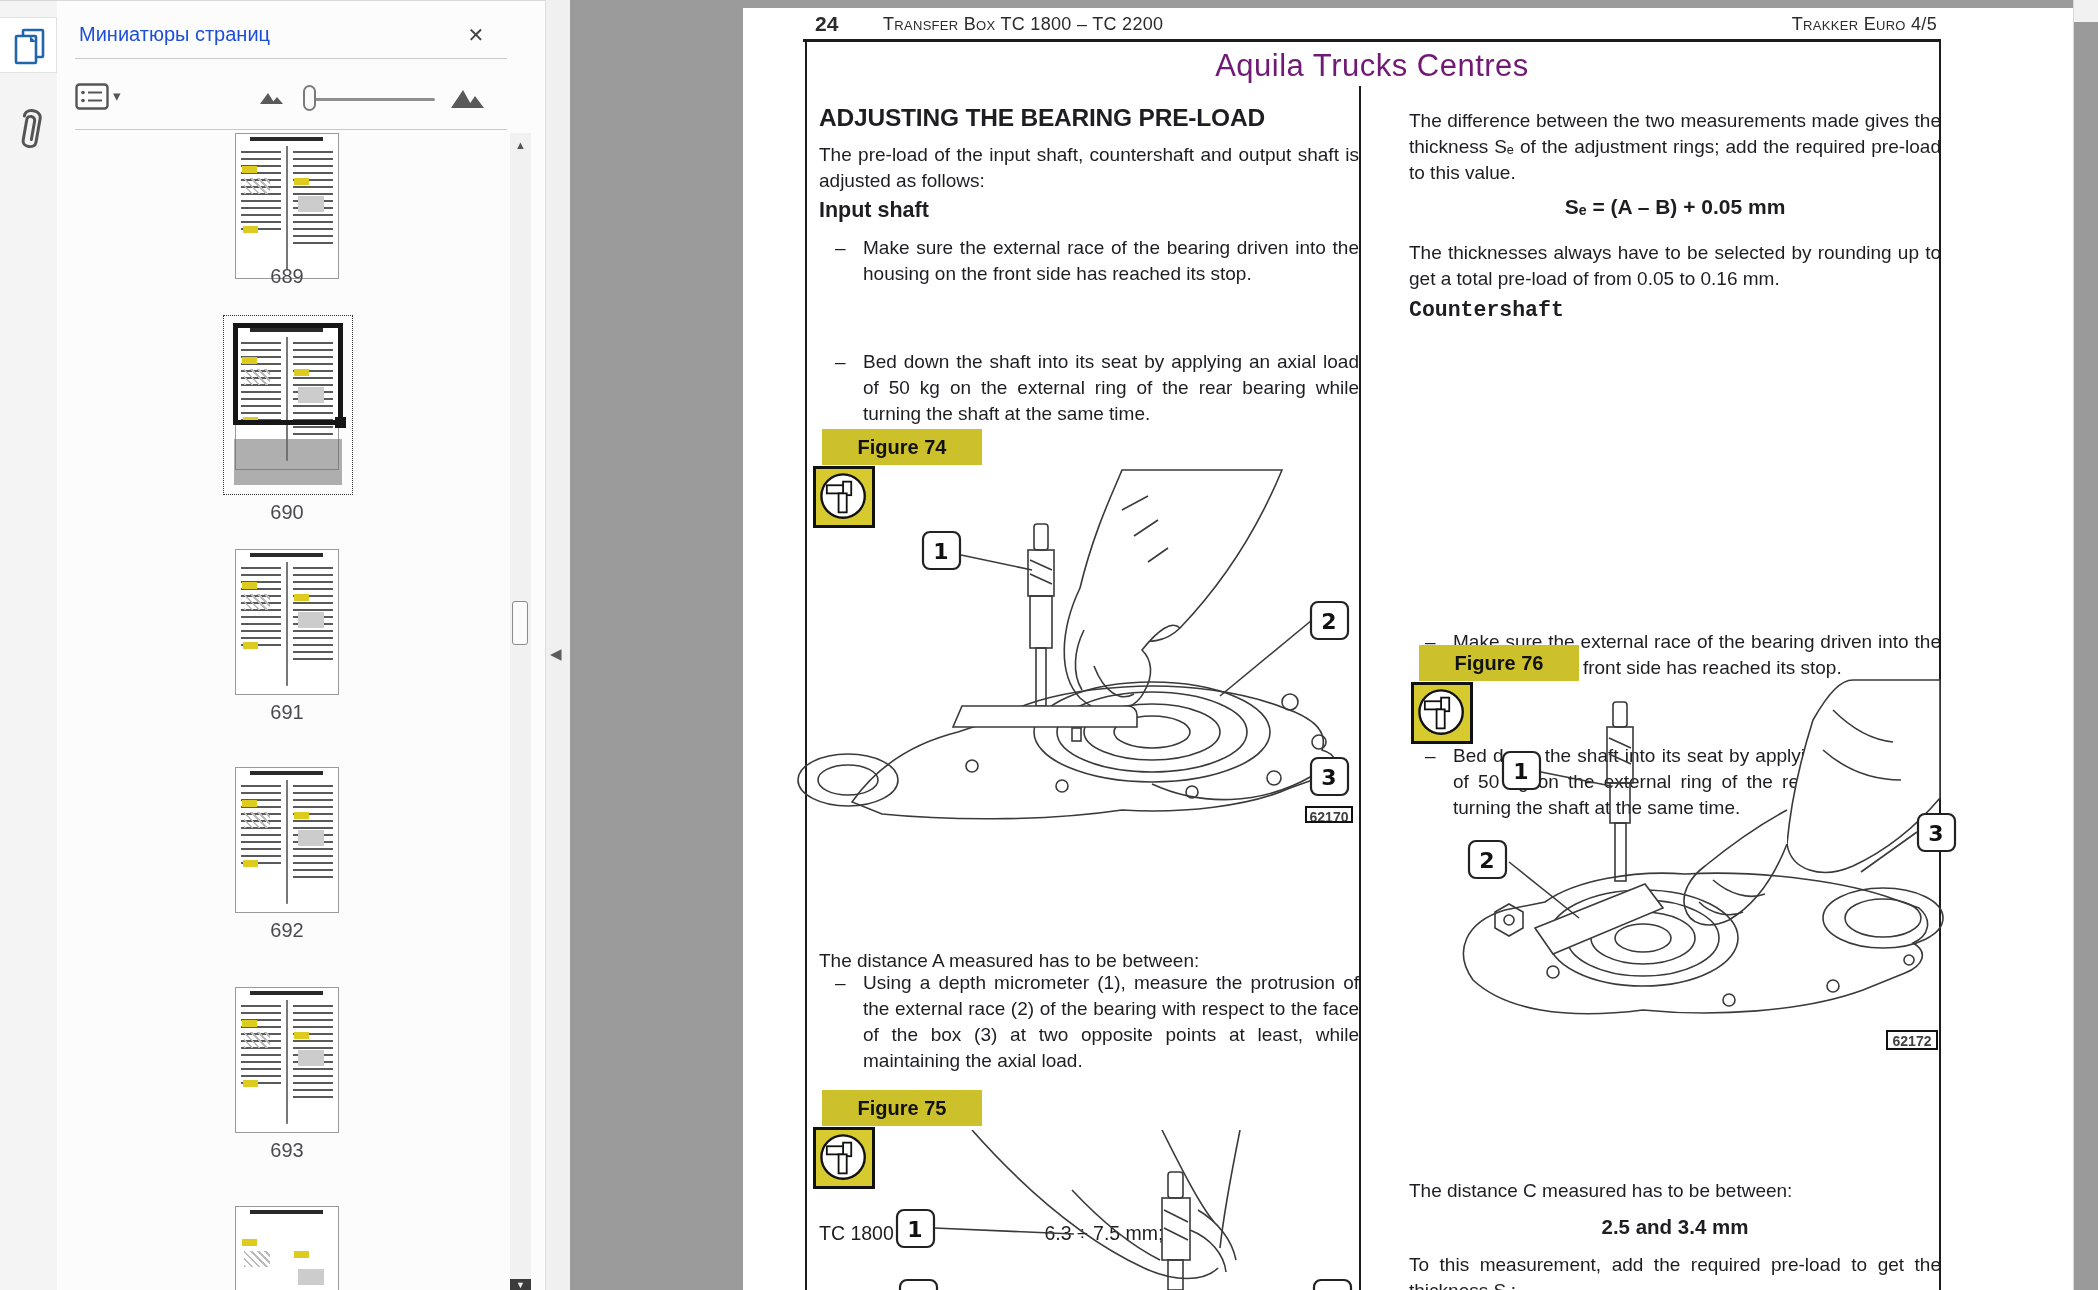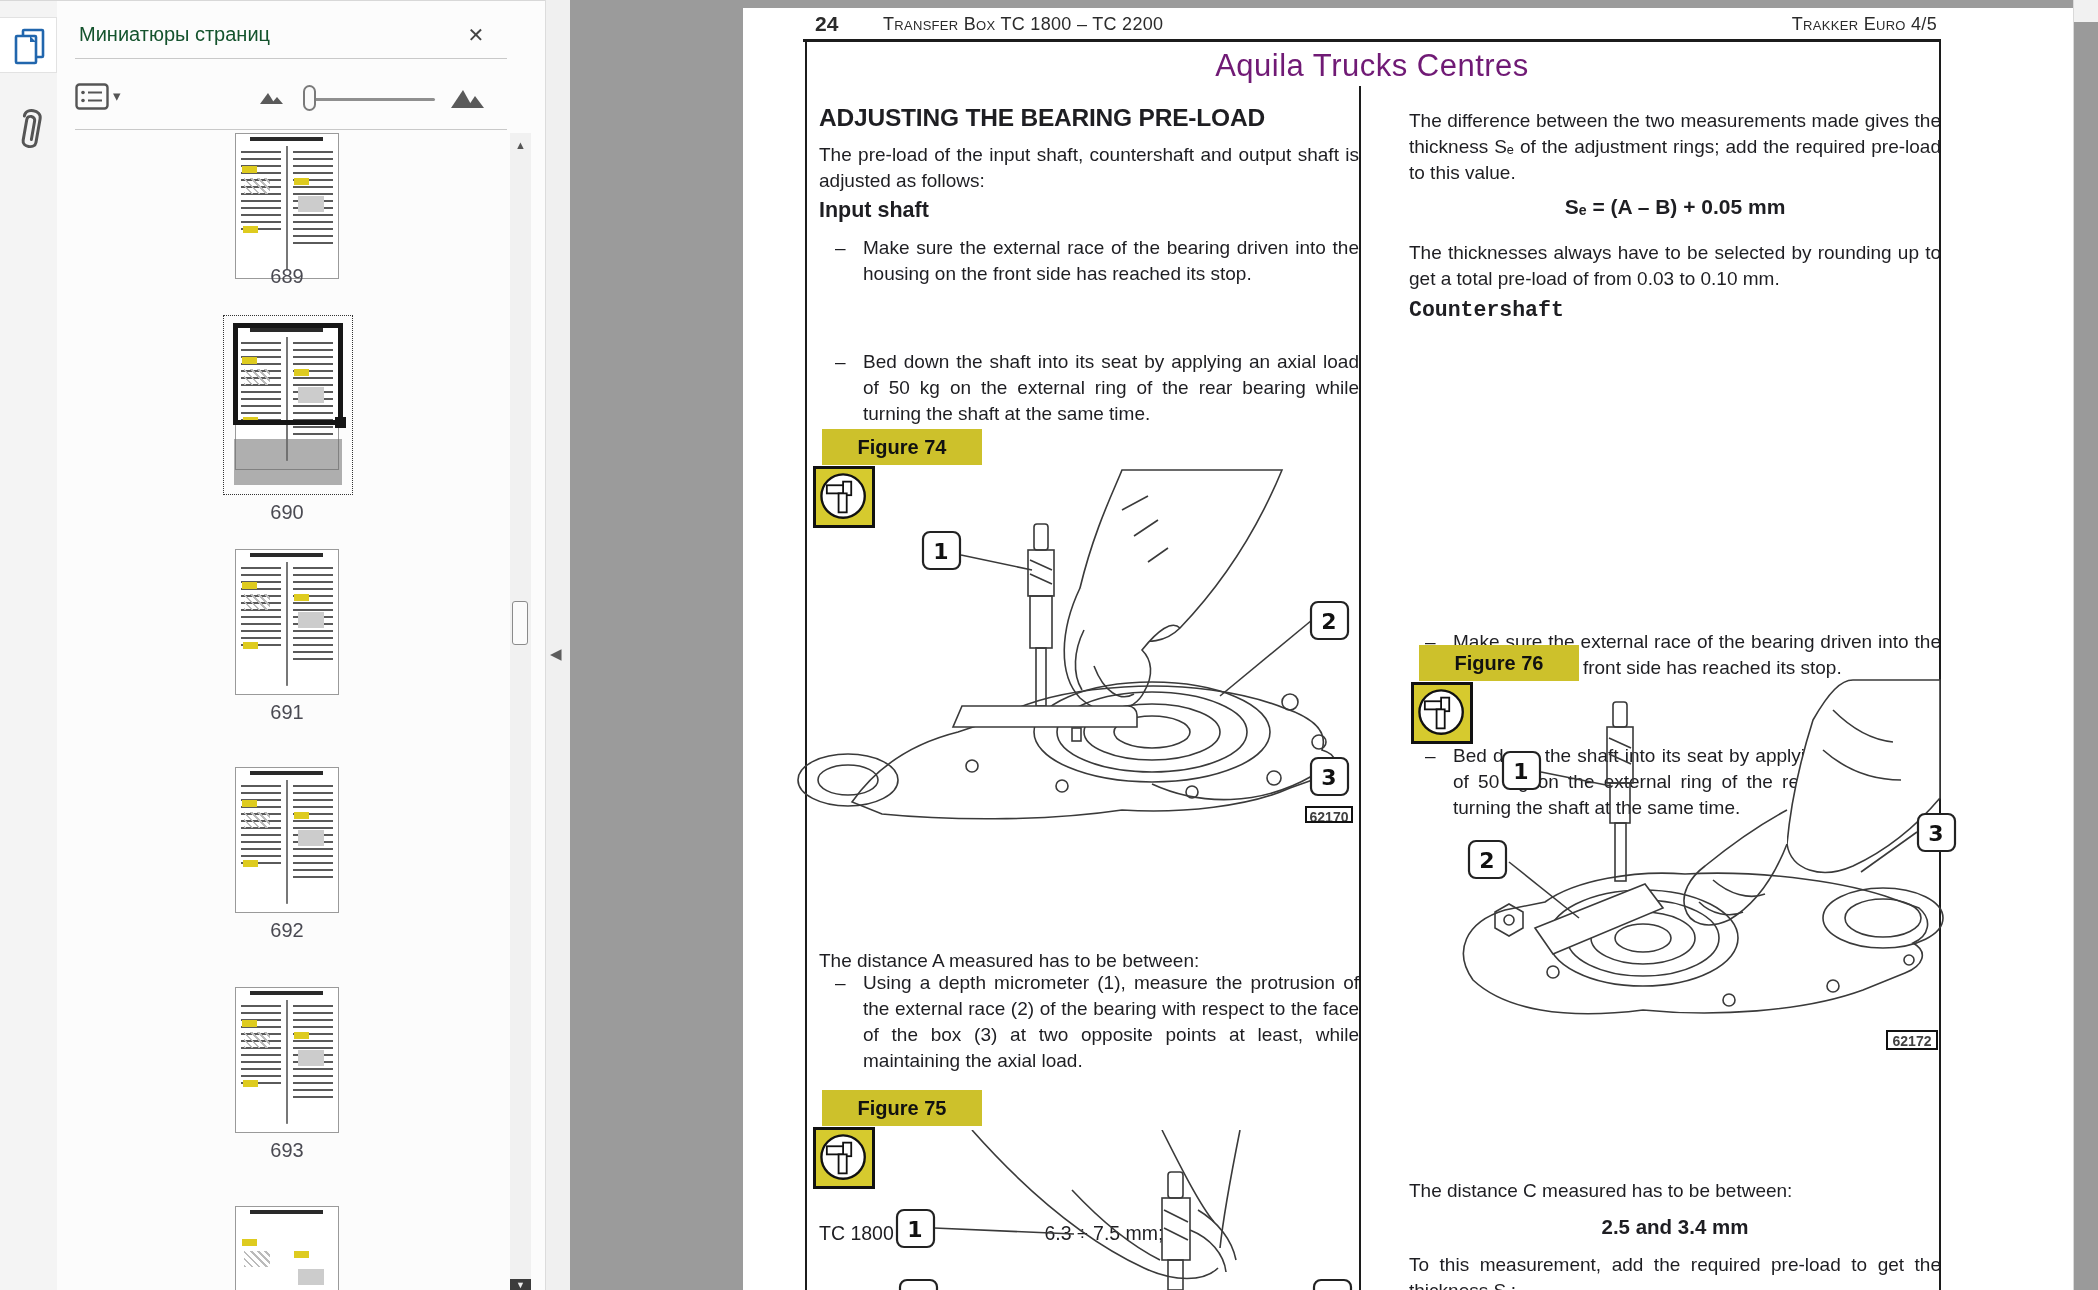--- a/index.html
+++ b/index.html
@@ -16,7 +16,7 @@
 
   
   .sidebar{position:absolute;left:57px;top:0;width:488px;height:1290px;background:#fcfcfc;border-top:1px solid #d8d8d8;}
-  .sb-title{position:absolute;left:22px;top:22px;font-size:20px;color:#14532d;}
+  .sb-title{position:absolute;left:22px;top:22px;font-size:20px;color:#1d4ed8;}
   .sb-close{position:absolute;left:405px;top:20px;width:28px;height:28px;font-size:20px;color:#444;text-align:center;line-height:28px;cursor:pointer;}
   .sb-div1{position:absolute;left:18px;top:57px;width:432px;height:1px;background:#c9c9c9;}
   .sb-div2{position:absolute;left:18px;top:128px;width:432px;height:1px;background:#c9c9c9;}

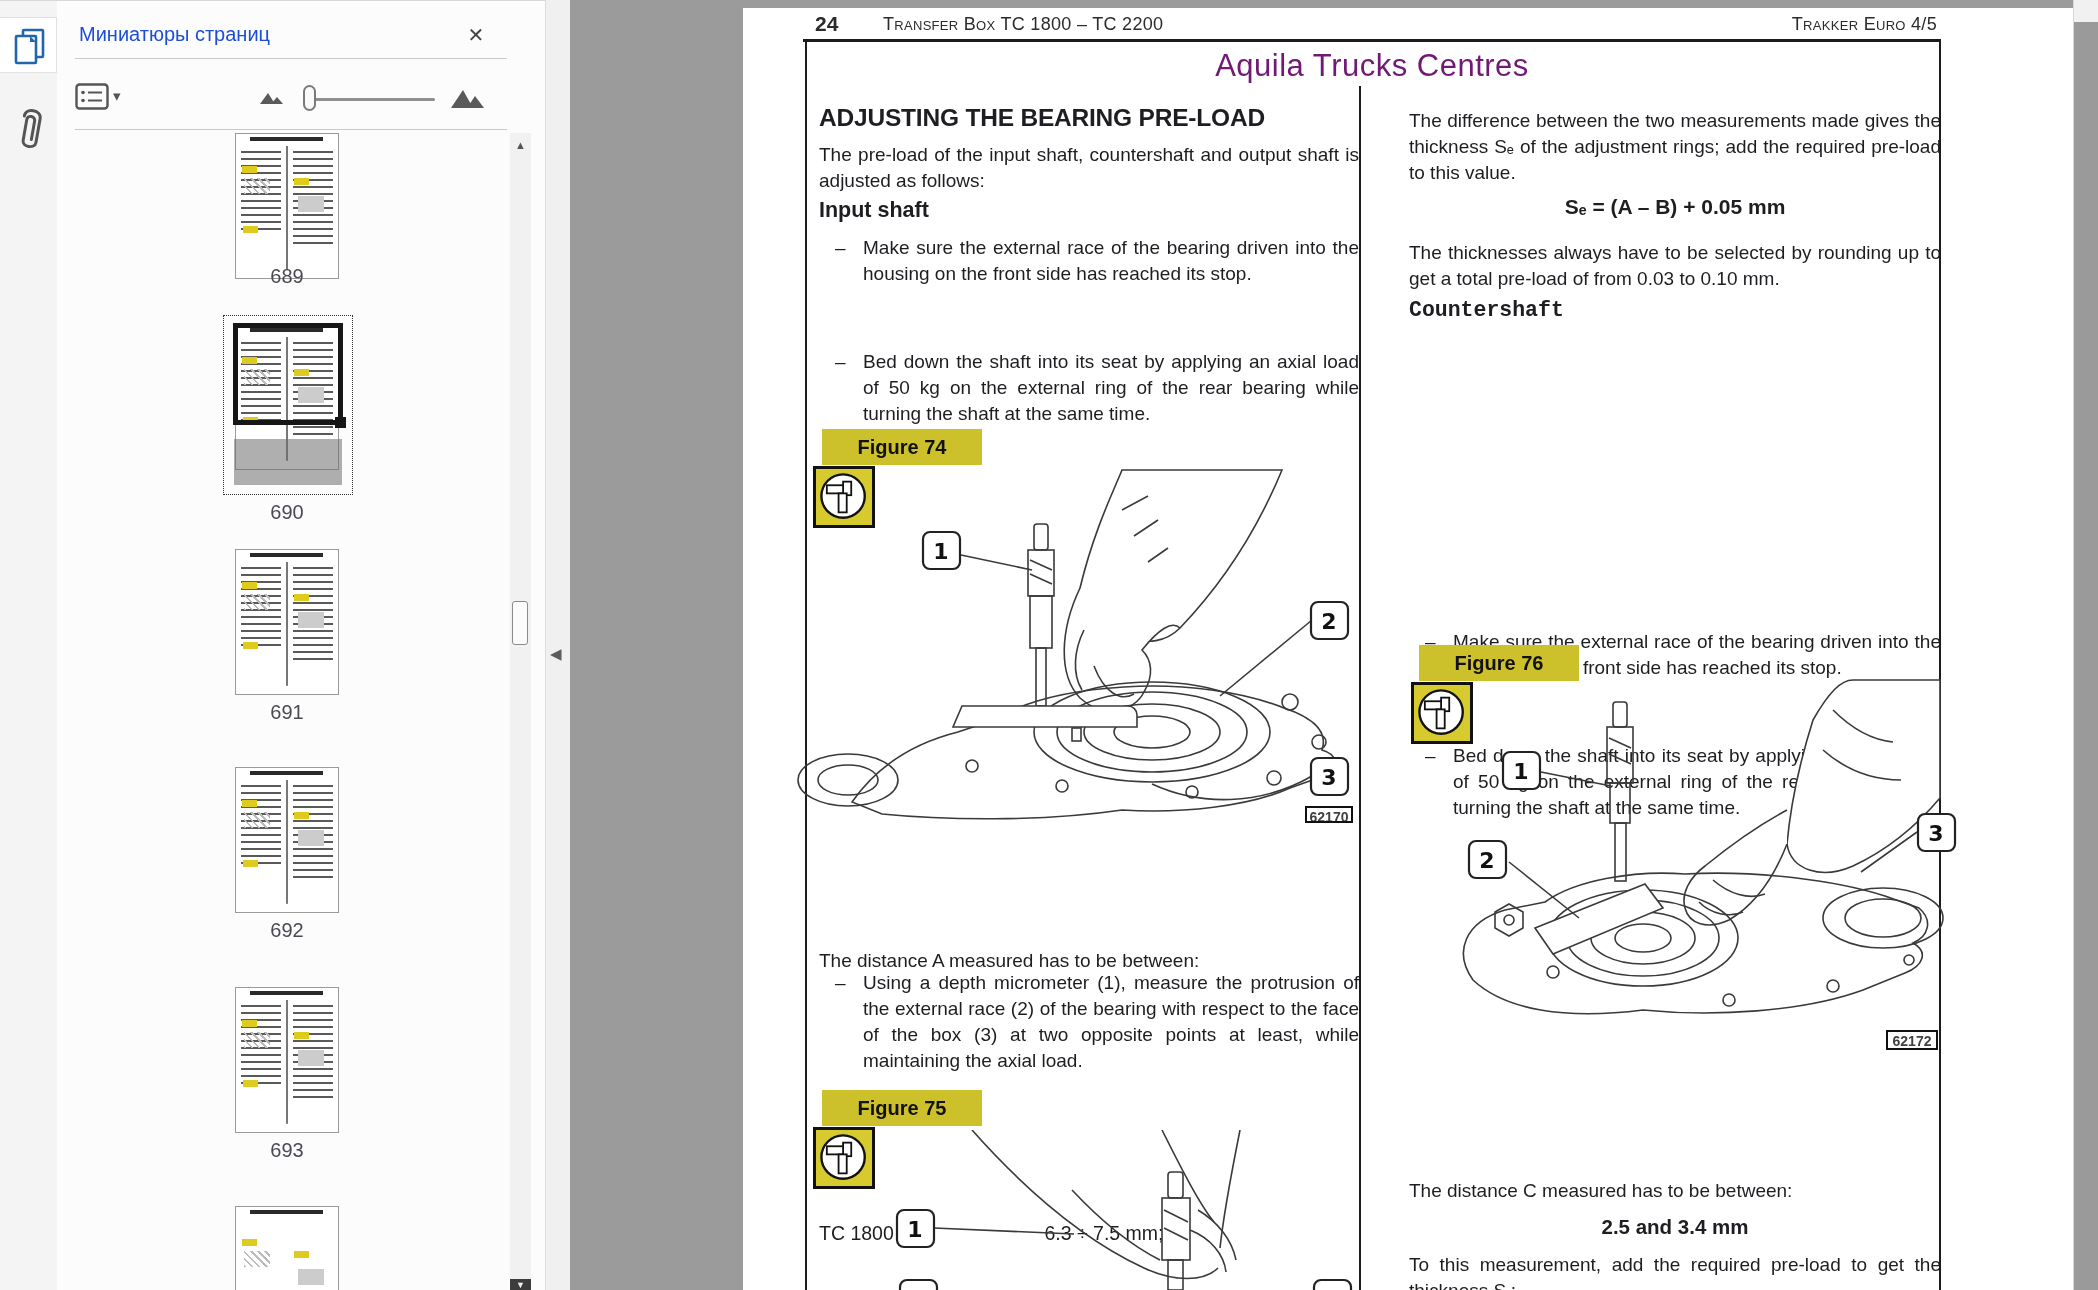--- a/index.html
+++ b/index.html
@@ -310,7 +310,7 @@
 
       <div class="blk txt" style="left:666px;top:100px;width:532px;">The difference between the two measurements made gives the thickness Sₑ of the adjustment rings; add the required pre-load to this value.</div>
       <div class="blk txt center bold" style="left:666px;top:186px;width:532px;font-size:21px;">Sₑ = (A – B) + 0.05 mm</div>
-      <div class="blk txt" style="left:666px;top:232px;width:532px;">The thicknesses always have to be selected by rounding up to get a total pre-load of from 0.03 to 0.10 mm.</div>
+      <div class="blk txt" style="left:666px;top:232px;width:532px;">The thicknesses always have to be selected by rounding up to get a total pre-load of from 0.05 to 0.16 mm.</div>
       <div class="blk h2" style="left:666px;top:290px;font-family:Liberation Mono, monospace;">Countershaft</div>
       <div class="blk txt bullet" style="left:666px;top:327px;width:532px;">
         <span class="dash">–</span>

